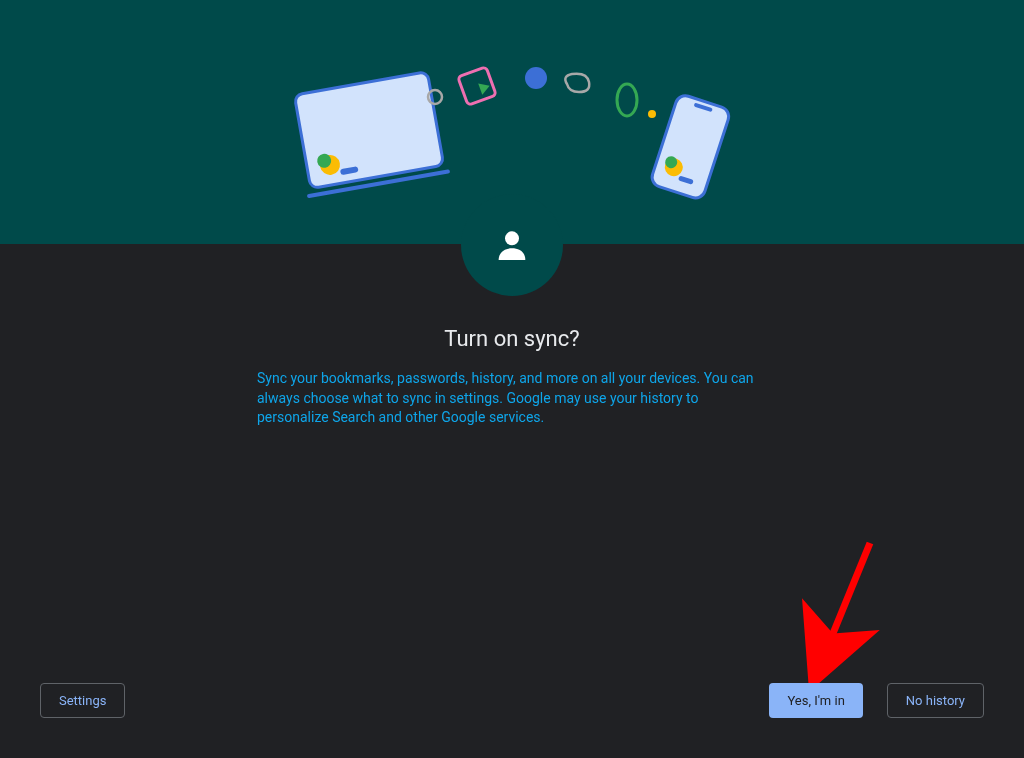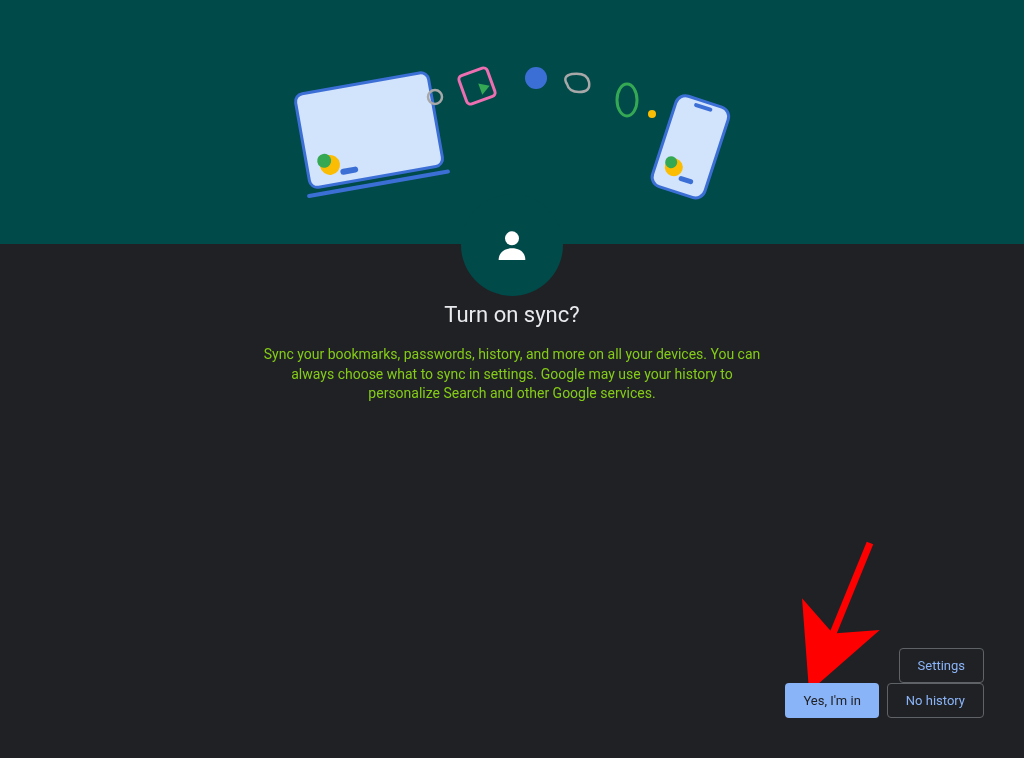--- a/index.html
+++ b/index.html
@@ -48,7 +48,7 @@
     }
     .content {
       width: 100%;
-      padding-top: 58px;
+      padding-top: 82px;
       display: flex;
       flex-direction: column;
       align-items: center;

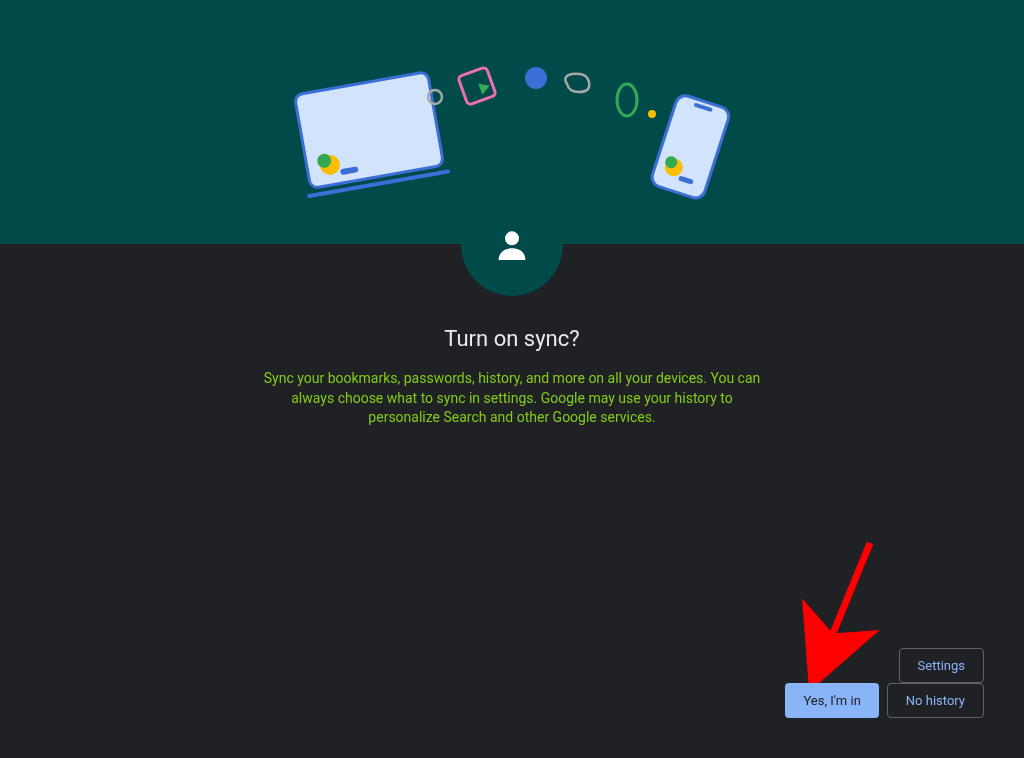--- a/index.html
+++ b/index.html
@@ -60,11 +60,11 @@
       margin-bottom: 18px;
     }
     .description {
-      color: #84cc16;
+      color: #0ea5e9;
       font-size: 14px;
       line-height: 1.4;
       max-width: 510px;
-      text-align: center;
+      text-align: left;
     }
     .footer {
       position: absolute;

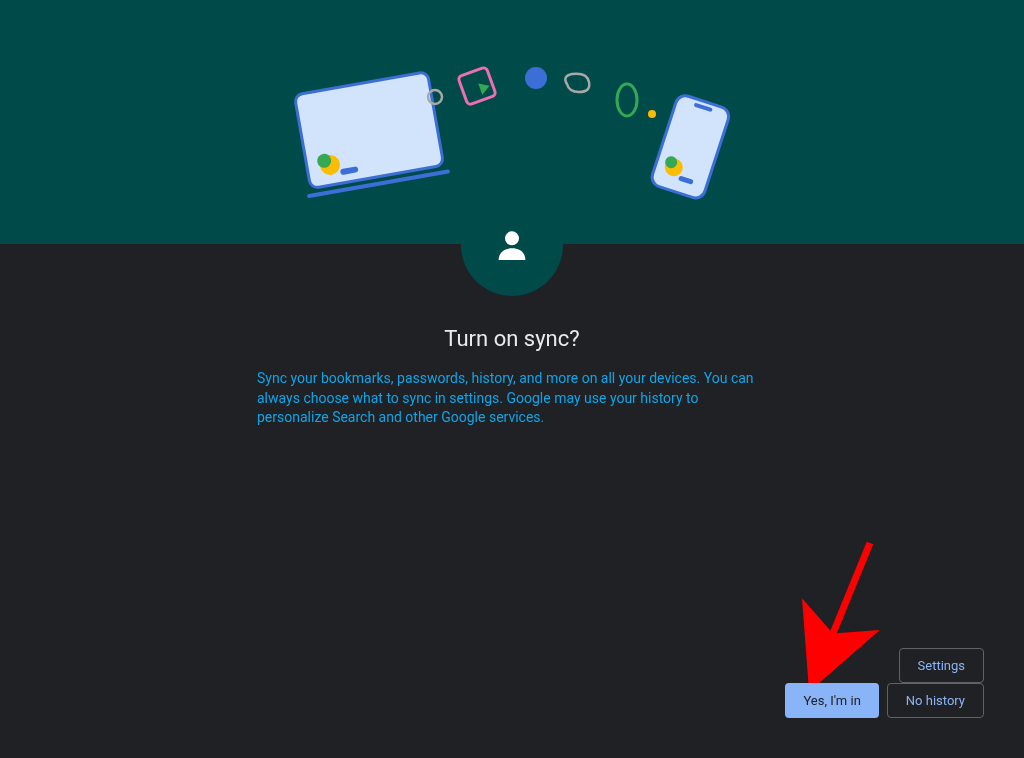--- a/index.html
+++ b/index.html
@@ -74,8 +74,7 @@
       padding: 0 40px;
       display: flex;
       justify-content: space-between;
-      align-items: flex-end;
-      flex-direction: column;
+      align-items: flex-start;
     }
     .footer-right {
       display: flex;

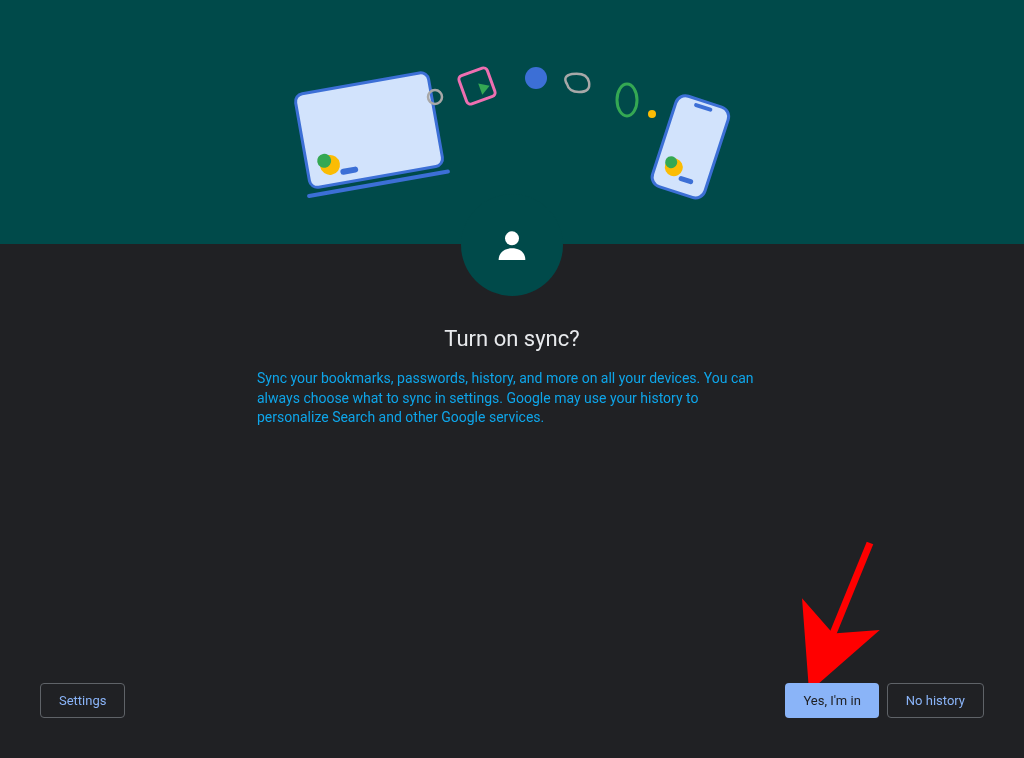--- a/index.html
+++ b/index.html
@@ -78,7 +78,7 @@
     }
     .footer-right {
       display: flex;
-      gap: 8px;
+      gap: 24px;
     }
     .btn {
       font-family: inherit;

